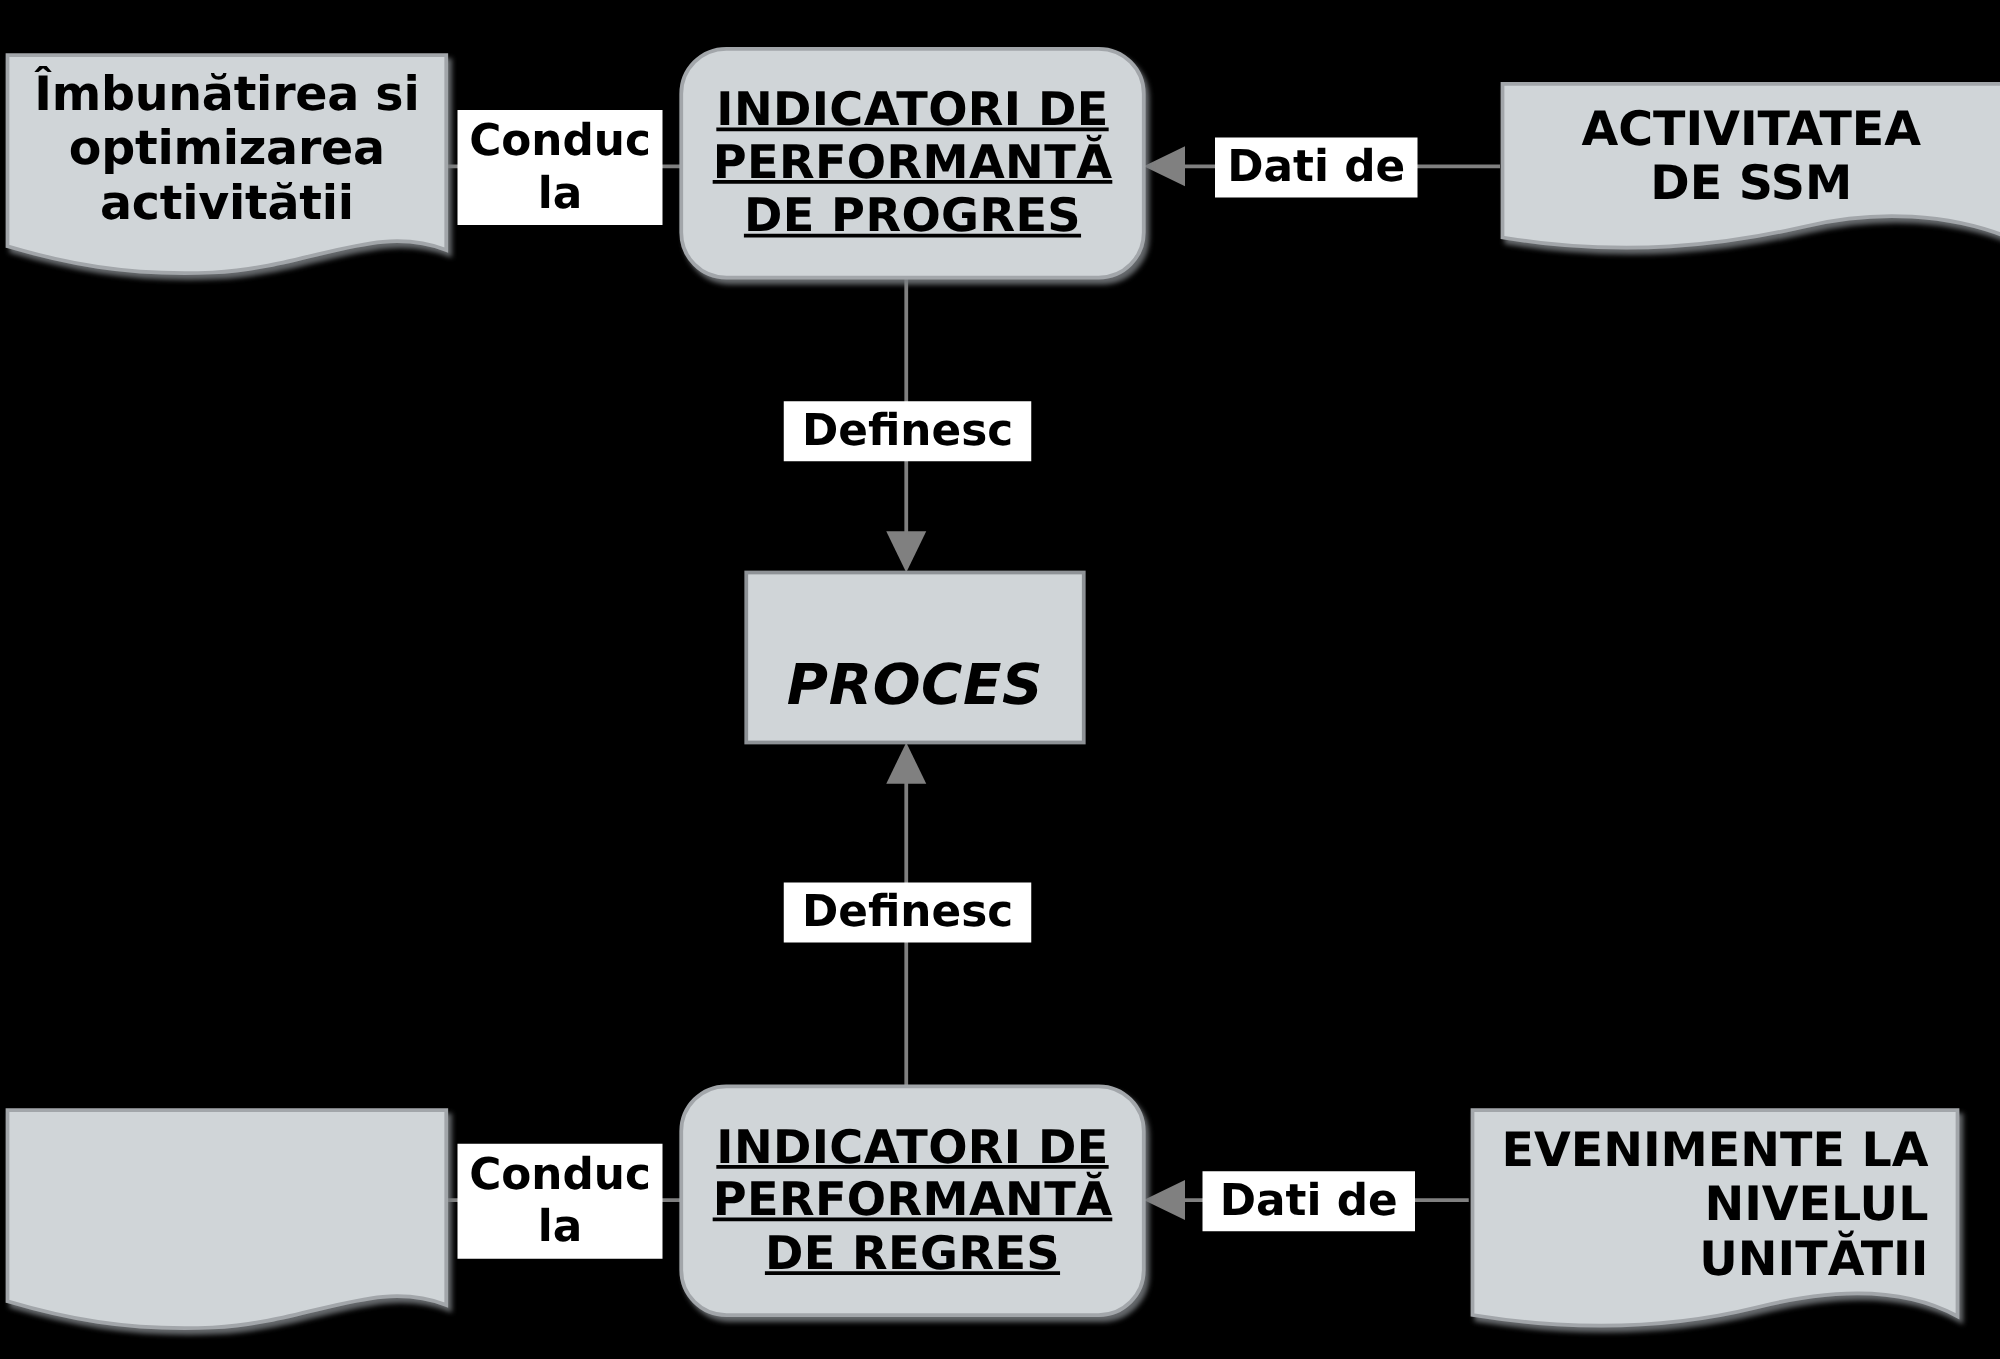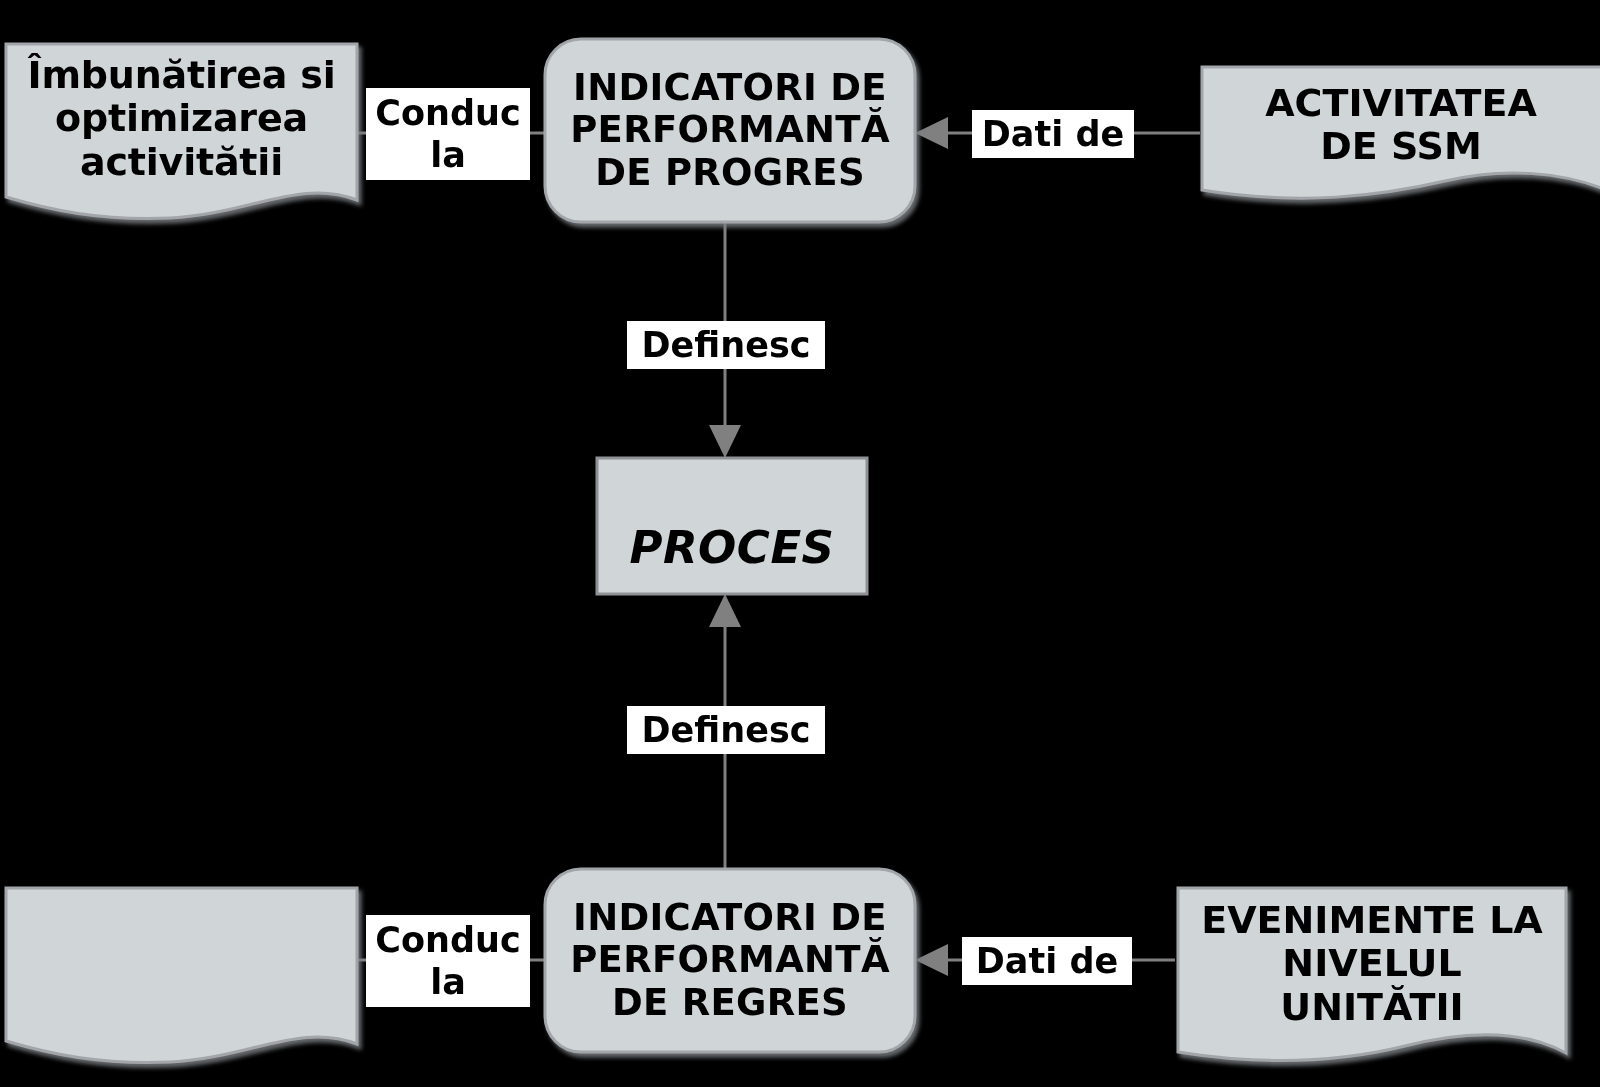--- a/index.html
+++ b/index.html
@@ -42,7 +42,7 @@
   .doc-text   { font-size: 38px; letter-spacing: -0.2px; }
   .doc-text-caps { font-size: 38px; letter-spacing: 0px; }
   .proc-text  { font-size: 45px; font-style: italic; letter-spacing: 0.5px; }
-  .round-text { font-size: 37px; letter-spacing: 0.3px; }
+  .round-text { font-size: 37px; letter-spacing: 0.3px; text-decoration: underline; }
   .edge-label {
     position: absolute;
     background: #ffffff;

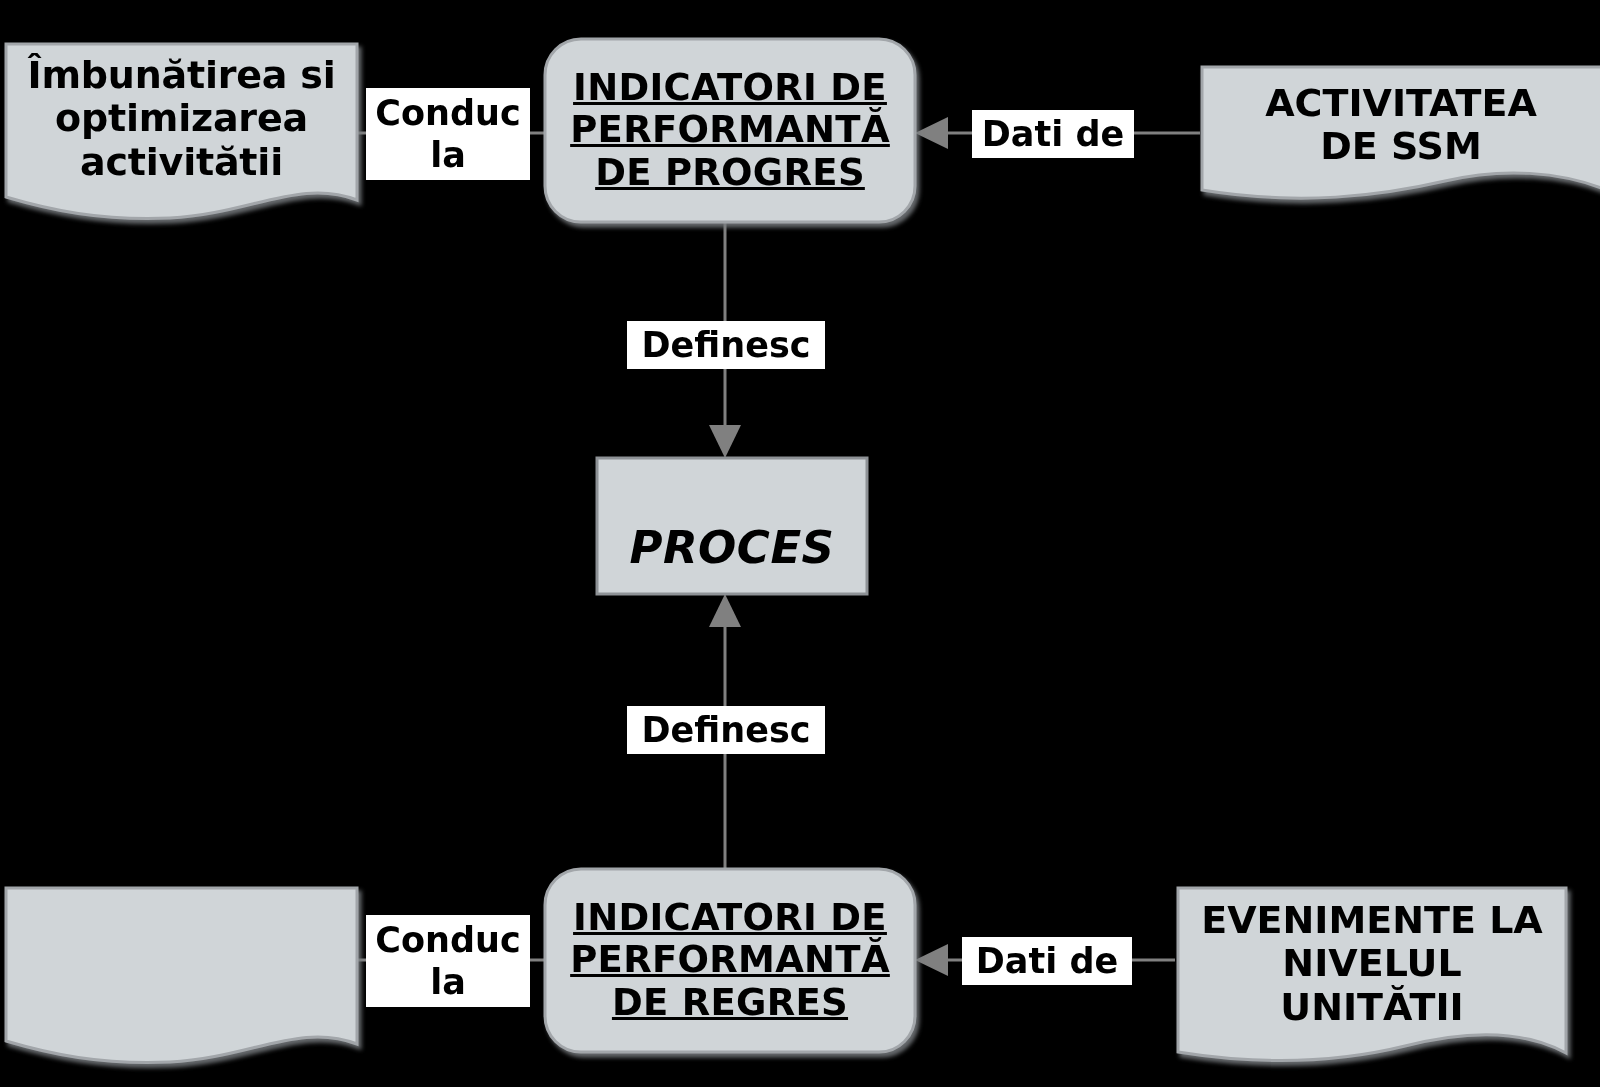--- a/index.html
+++ b/index.html
@@ -128,7 +128,7 @@
 PERFORMANTĂ
 DE REGRES</div>
 
-  <div class="node-text doc-text-caps" style="left:1178px; top:884px; width:388px; height:160px;">EVENIMENTE LA
+  <div class="node-text doc-text-caps" style="left:1178px; top:884px; width:388px; height:160px;text-align:right;">EVENIMENTE LA
 NIVELUL
 UNITĂTII</div>
 

